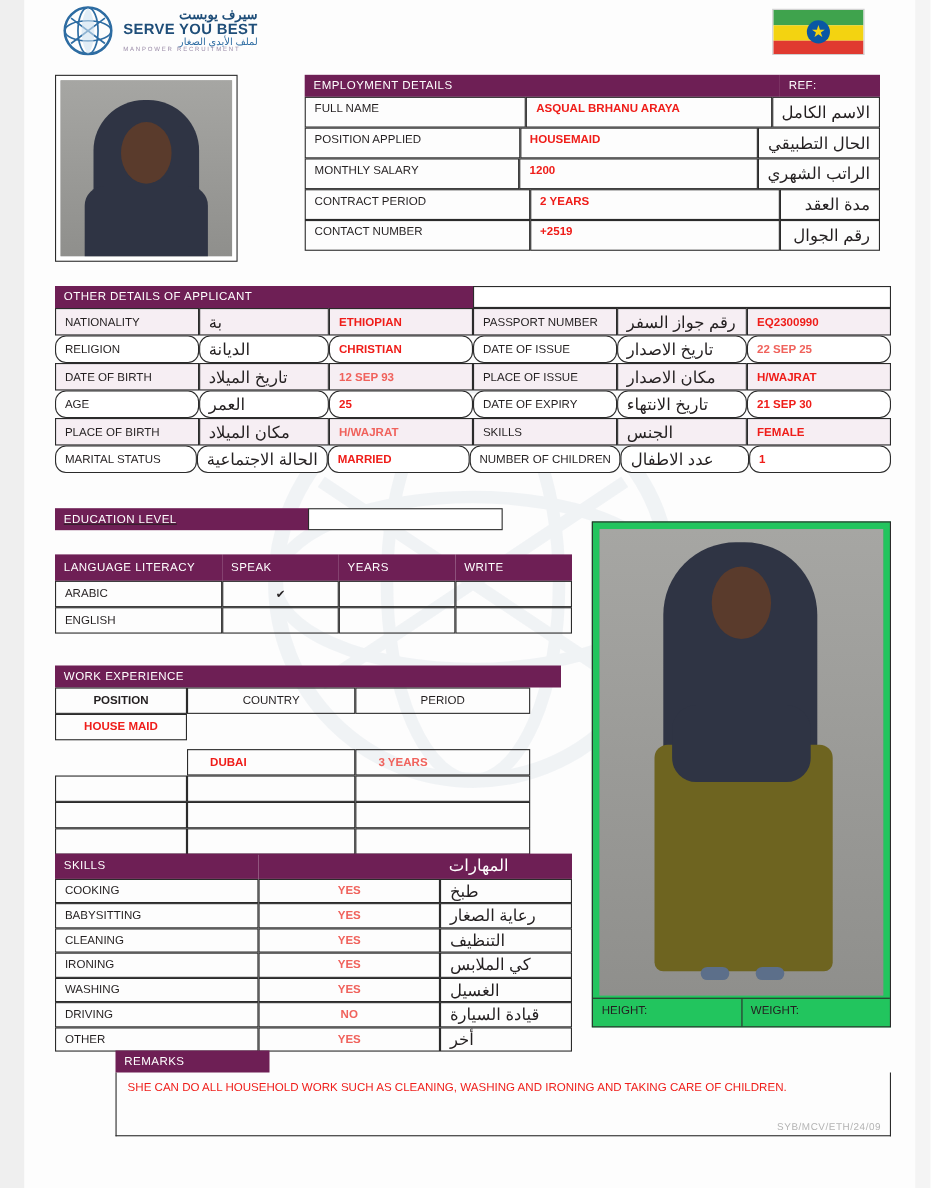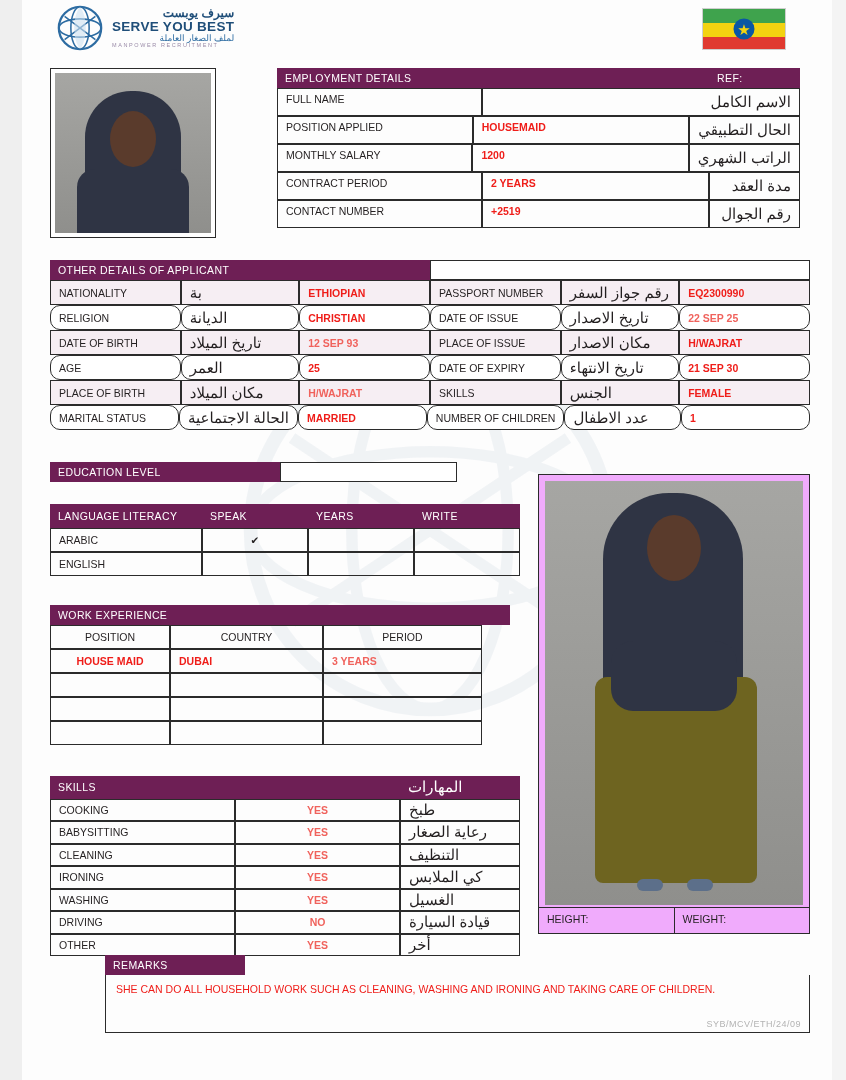--- a/index.html
+++ b/index.html
@@ -155,7 +155,7 @@
       <div class="logo-text">
         <div class="logo-ar">سيرف يوبست</div>
         <div class="logo-en">SERVE YOU BEST</div>
-        <div class="logo-ar2">لملف الصغار العاملة</div>
+        <div class="logo-ar2">لملف الأيدي الصغار</div>
         <div class="logo-sub">MANPOWER RECRUITMENT</div>
       </div>
     </div>

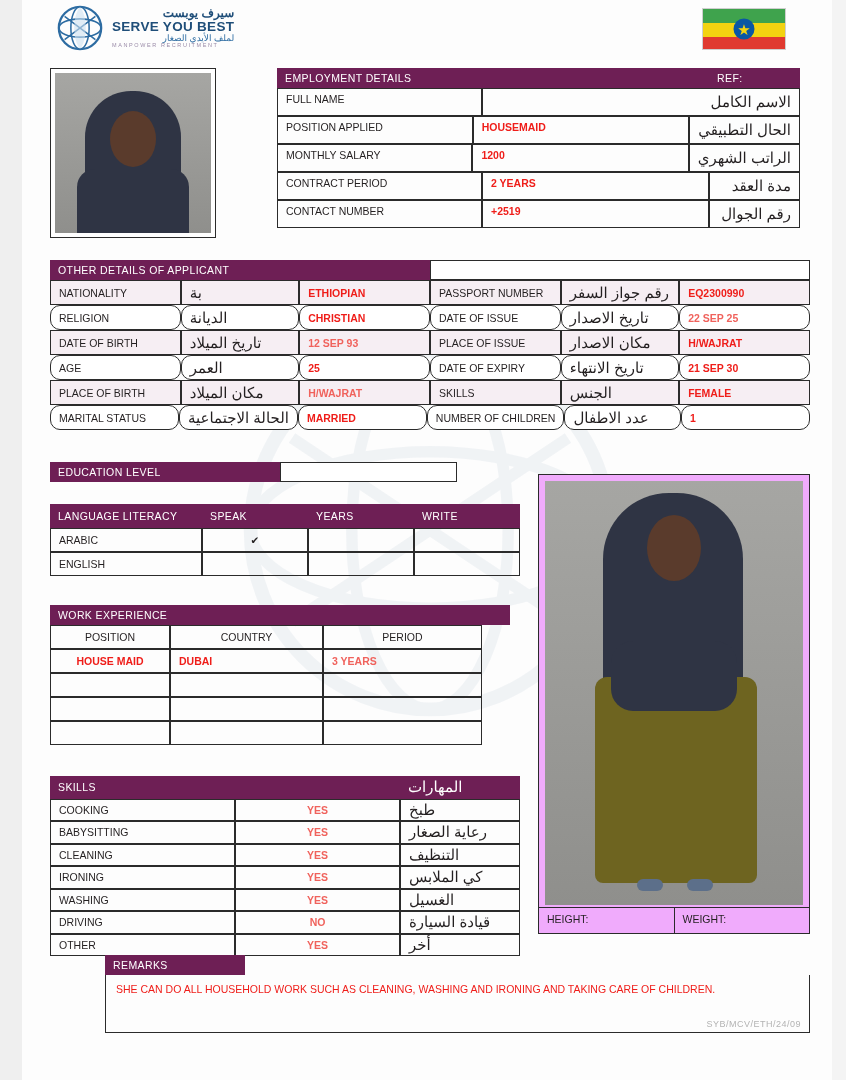--- a/index.html
+++ b/index.html
@@ -185,6 +185,7 @@
     </div>
     <div class="emp-row">
       <div class="l cell">FULL NAME</div>
+      <div class="v cell red">ASQUAL BRHANU ARAYA</div>
       <div class="r cell ar">الاسم الكامل</div>
     </div>
     <div class="emp-row">

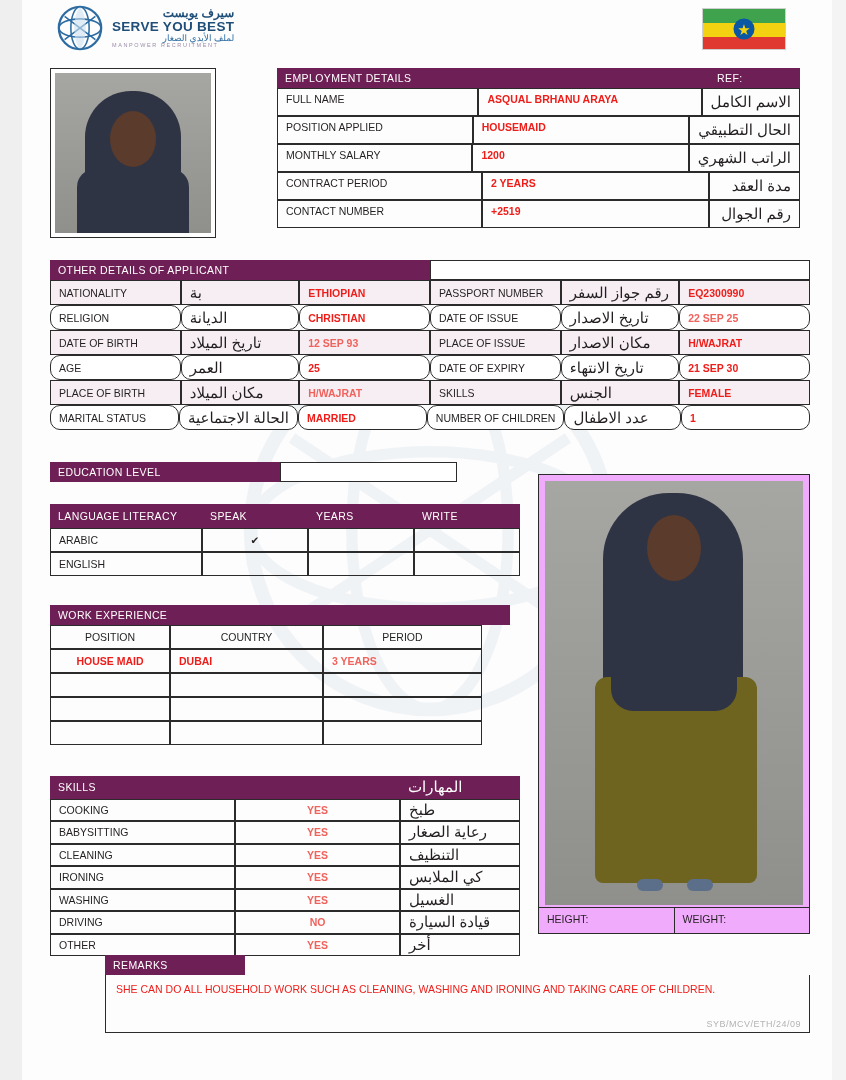--- a/index.html
+++ b/index.html
@@ -85,7 +85,7 @@
   .zebra1 { background:#f6eef3; }
 
   
-  .edu { position:absolute; left:50px; top:462px; width:407px; display:flex; }
+  .edu { position:absolute; left:50px; top:462px; width:407px; display:flex;text-decoration:underline; }
   .edu .a { width:230px; }
   .edu .b { flex:1; border:1px solid #2b2b2b; background:#fff; }
 

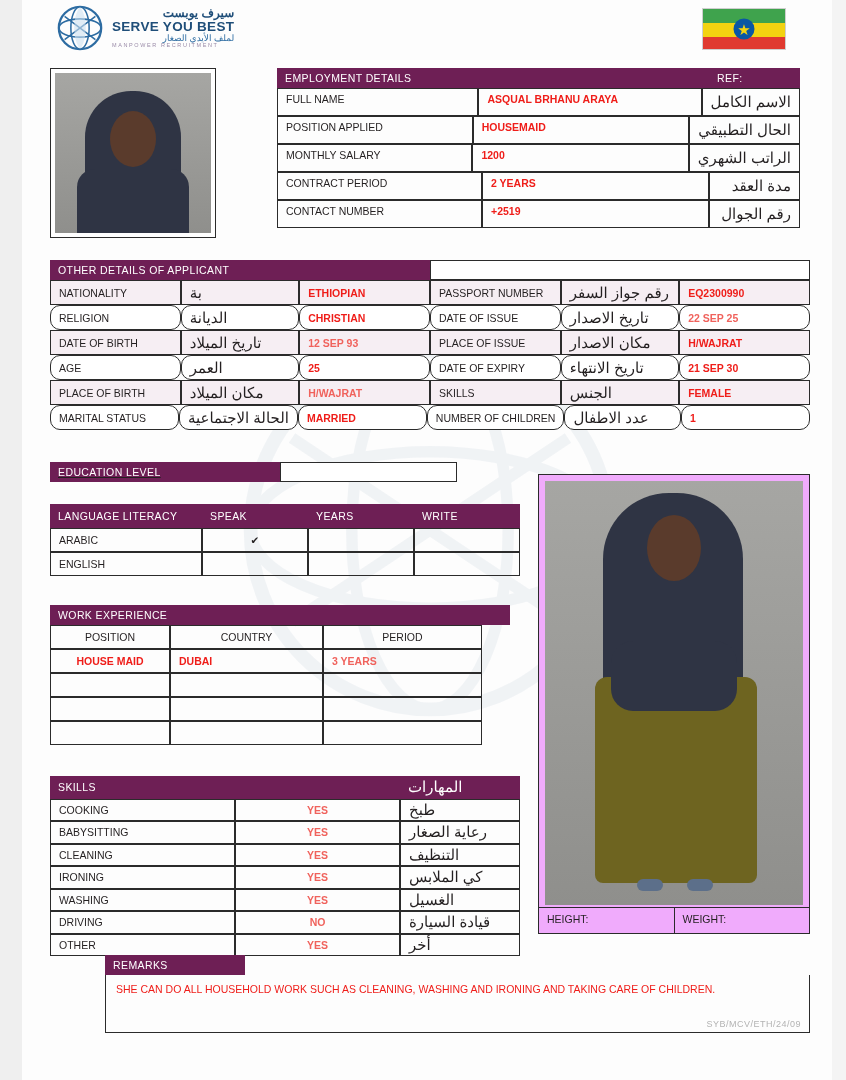--- a/index.html
+++ b/index.html
@@ -101,7 +101,7 @@
   .work { position:absolute; left:50px; top:605px; width:460px; }
   .wrow { display:flex; }
   .wrow > div { height:24px; display:flex; align-items:center; justify-content:center; }
-  .wc1 { width:120px; }
+  .wc1 { width:120px;font-weight:bold; }
   .wc2 { width:153px; }
   .wc3 { width:159px; }
   .wleft { justify-content:flex-start !important; padding-left:8px; }

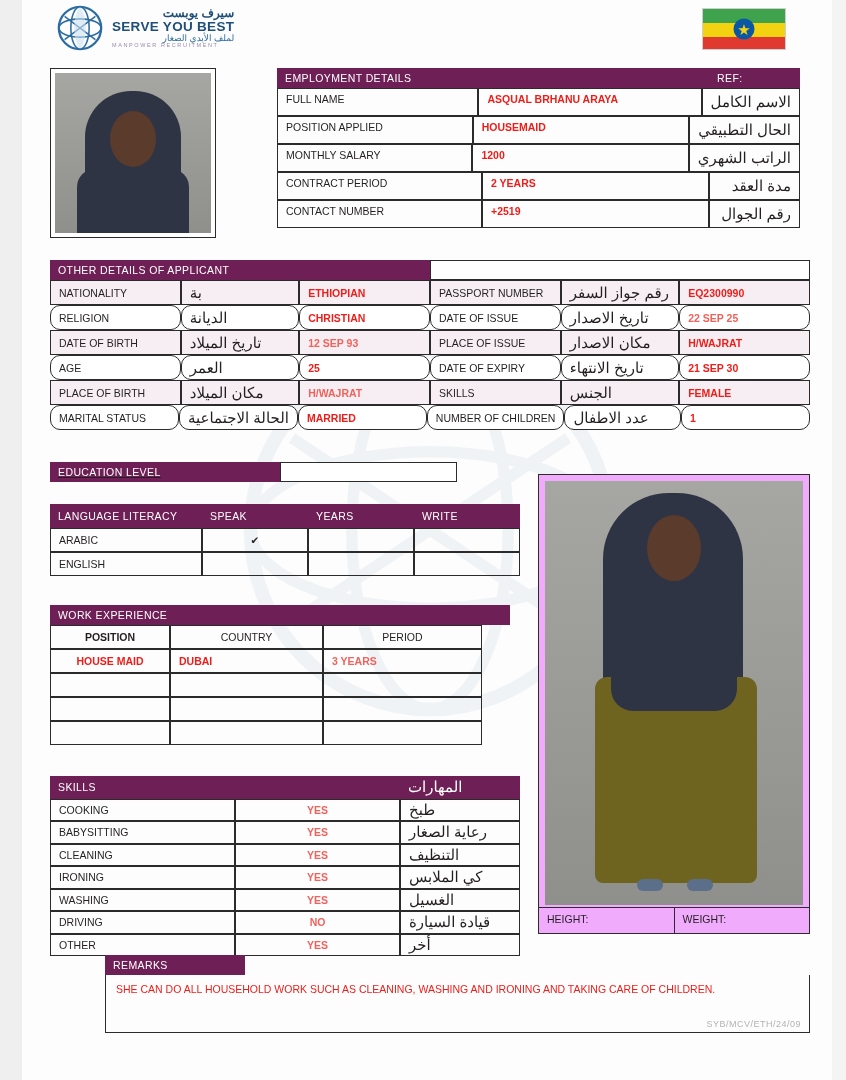--- a/index.html
+++ b/index.html
@@ -104,7 +104,7 @@
   .wc1 { width:120px;font-weight:bold; }
   .wc2 { width:153px; }
   .wc3 { width:159px; }
-  .wleft { justify-content:flex-start !important; padding-left:8px; }
+  .wleft { justify-content:flex-start !important; padding-left:20px;margin-top:32px; }
 
   
   .skills { position:absolute; left:50px; top:776px; width:470px; }

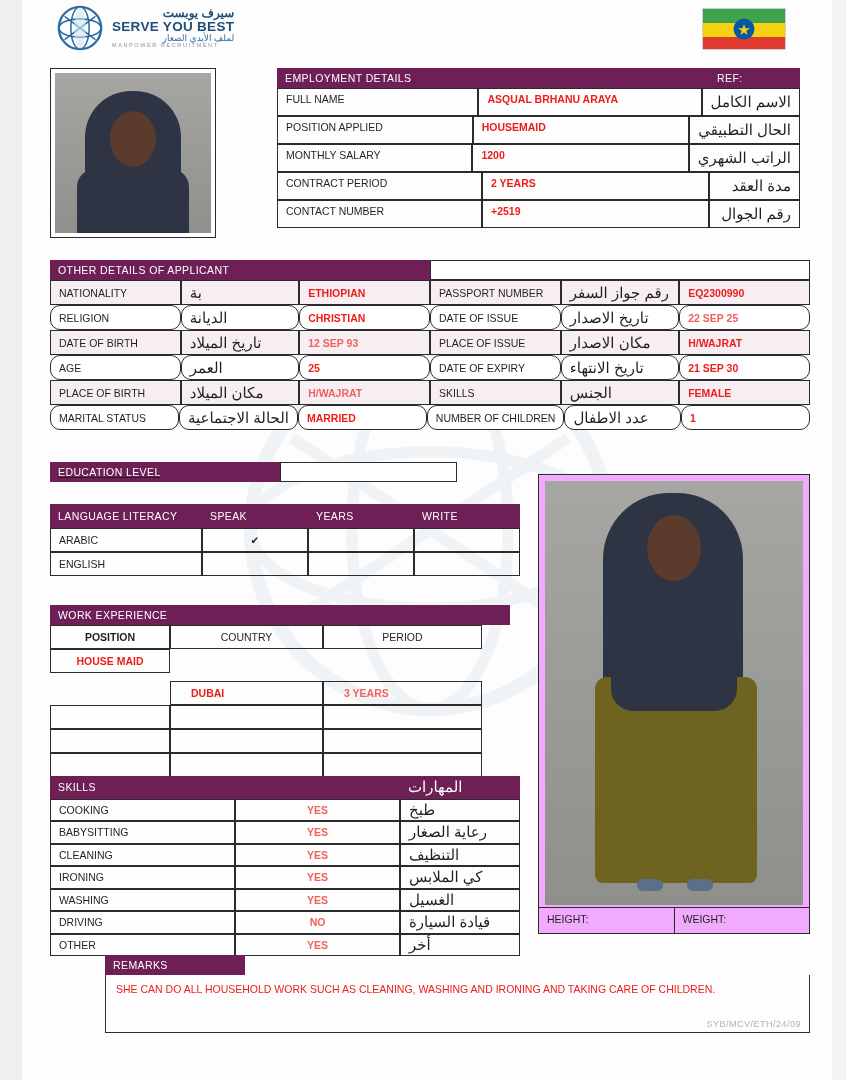--- a/index.html
+++ b/index.html
@@ -47,7 +47,7 @@
   .photo1 { position:absolute; left:50px; top:68px; width:166px; height:170px; border:1px solid #2b2b2b; background:#ffffff; padding:4px; }
   .photo1 .inner { width:100%; height:100%; background:#9a9a98; position:relative; overflow:hidden; }
 
-  .photo2 { position:absolute; left:538px; top:474px; width:272px; height:460px; border:1px solid #2b2b2b; background:#f0abfc; }
+  .photo2 { position:absolute; left:538px; top:474px; width:272px; height:460px; border:1px solid #2b2b2b; background:#22c55e; }
   .photo2 .inner { position:absolute; left:6px; top:6px; right:6px; bottom:28px; background:#8e8e8c; overflow:hidden; }
   .photo2 .hw { position:absolute; left:0; right:0; bottom:0; height:26px; display:flex; border-top:1px solid #2b2b2b; }
   .photo2 .hw div { flex:1; font-size:10.5px; padding:5px 8px; }

